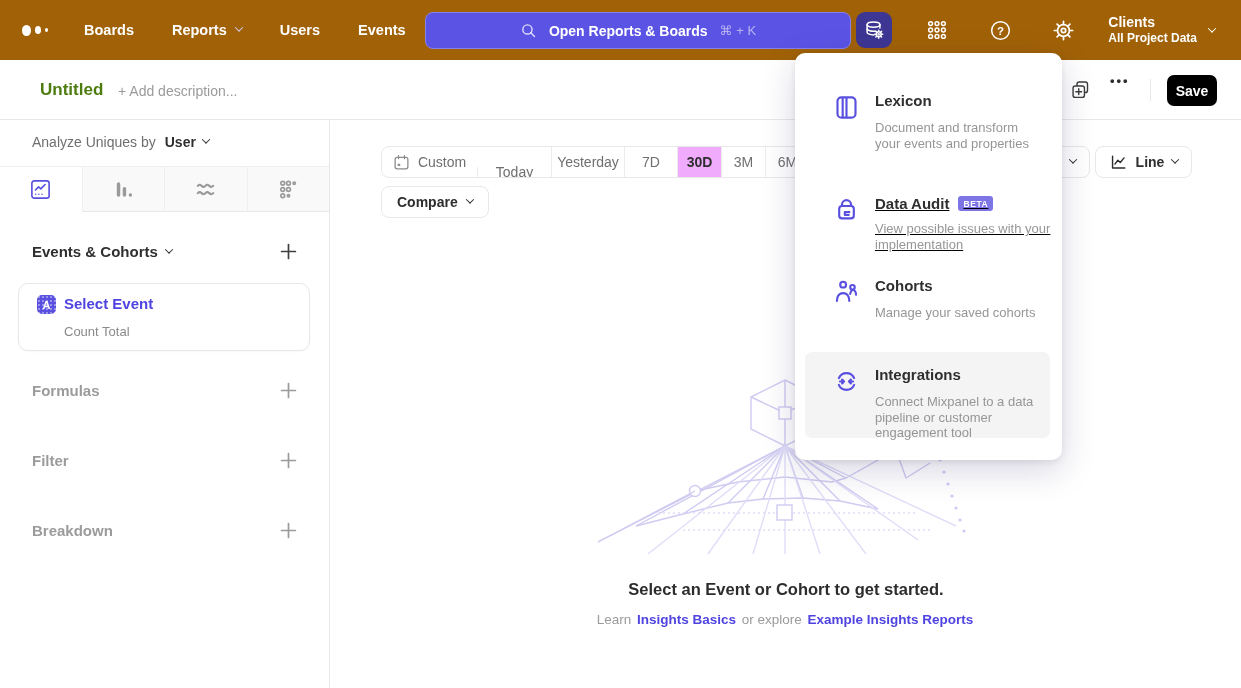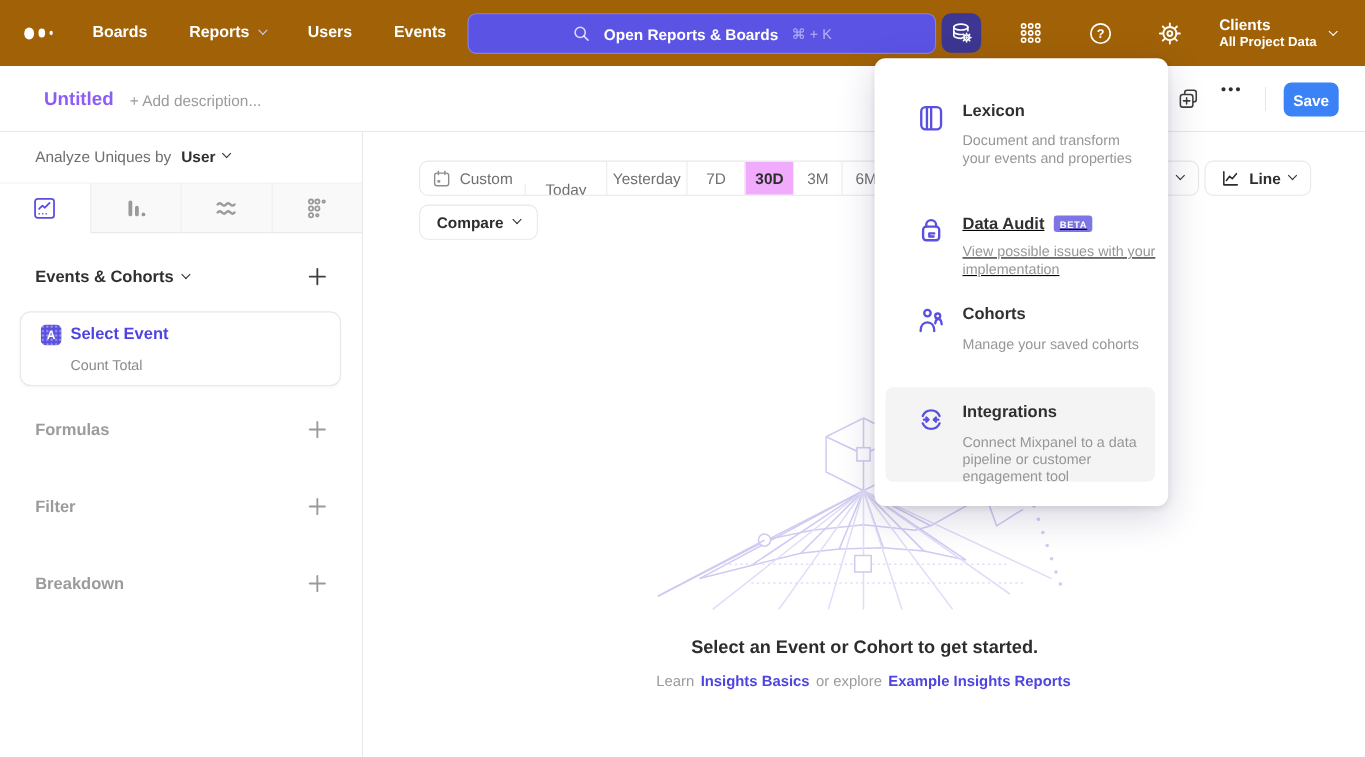--- a/index.html
+++ b/index.html
@@ -44,7 +44,7 @@
   #report-header { position:absolute; left:0; top:60px; width:1241px; height:60px;
                    background:#fff; border-bottom:1px solid #e8e8e8; }
   #report-title { position:absolute; left:40px; top:20px; font-size:17px; font-weight:700;
-                  color:#8b5cf6; }
+                  color:#4d7c0f; }
   #add-desc { position:absolute; left:118px; top:23px; font-size:14px; color:#9b9b9b; cursor:text; }
   #dup-btn { position:absolute; left:1070px; top:19px; cursor:pointer; }
   #more-btn { position:absolute; left:1110px; top:13px; font-size:13px; letter-spacing:2px;

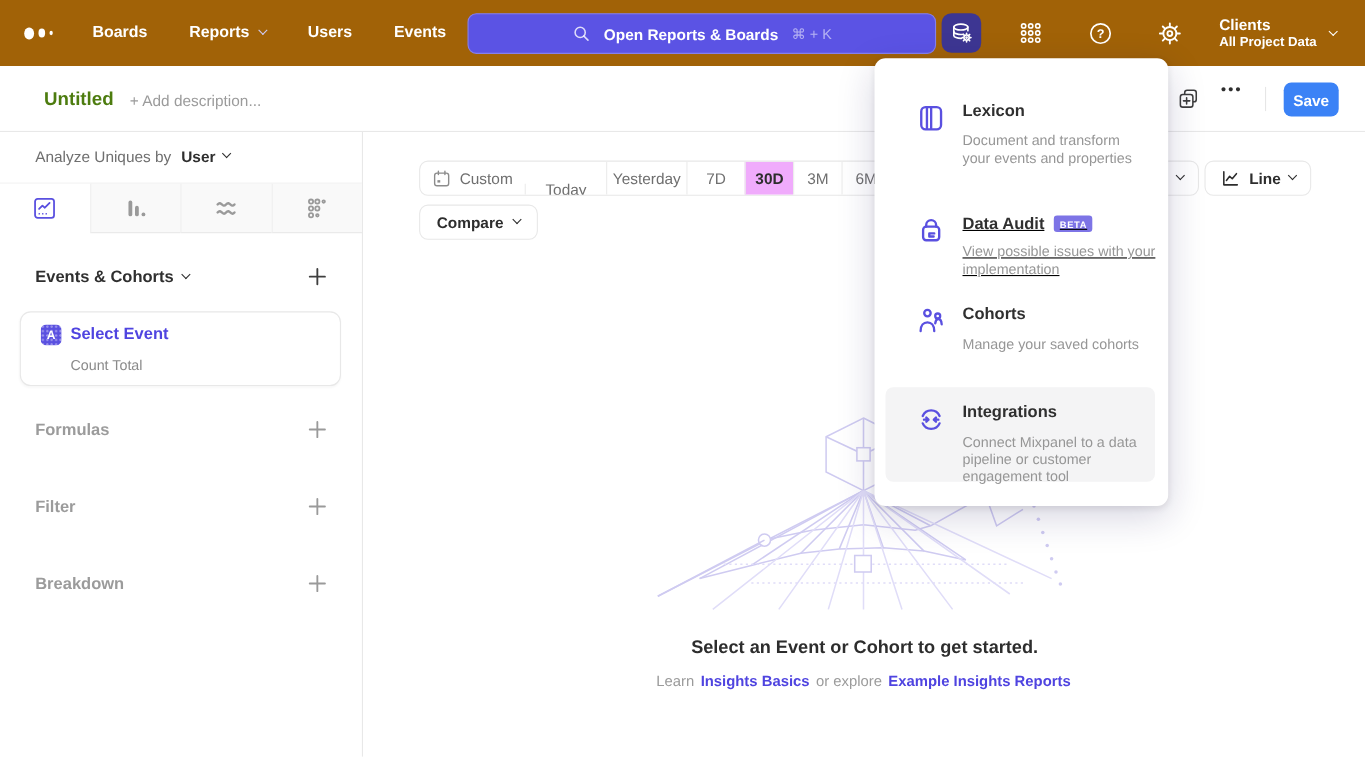--- a/index.html
+++ b/index.html
@@ -51,7 +51,7 @@
               color:#2f2f2f; font-weight:700; cursor:pointer; }
   #hdr-divider { position:absolute; left:1150px; top:19px; width:1px; height:22px; background:#e6e6e6; }
   #save-btn { position:absolute; left:1167px; top:15px; width:50px; height:31px;
-              background:#3b82f6; color:#fff; font-size:14px; font-weight:600;
+              background:#000000; color:#fff; font-size:14px; font-weight:600;
               border:none; border-radius:7px; cursor:pointer; }
 
   

